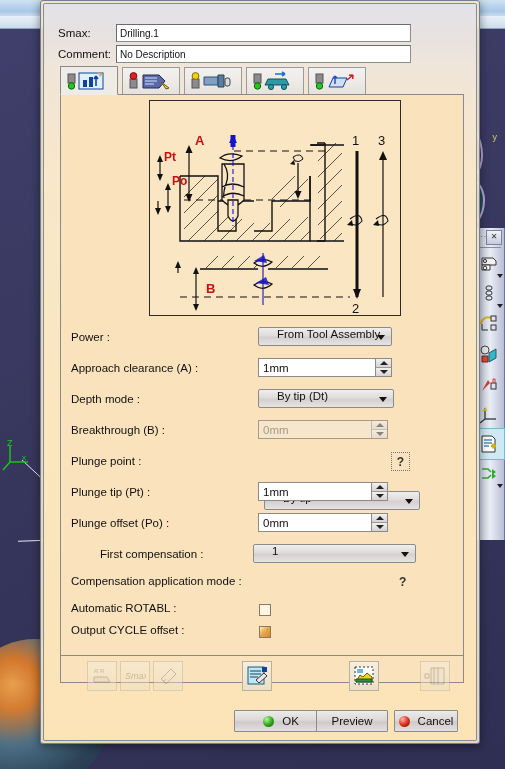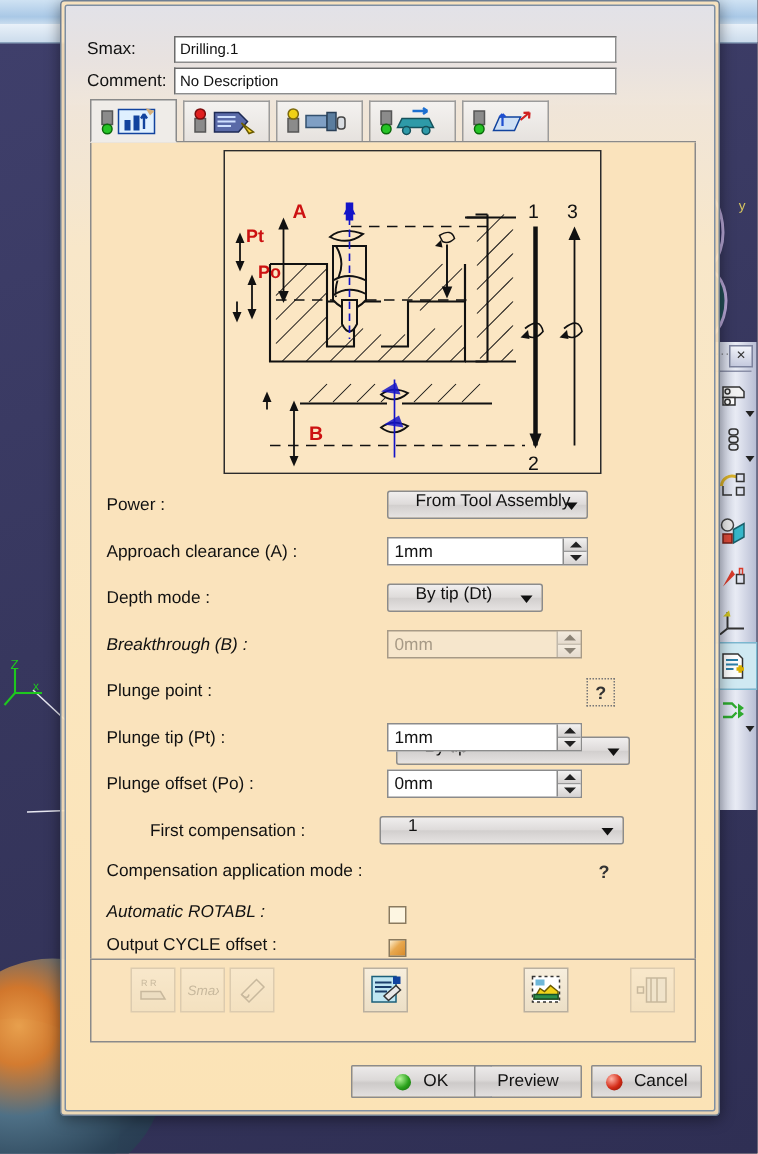--- a/index.html
+++ b/index.html
@@ -512,7 +512,7 @@
     <div class="field-row" style="left:10px;top:298px;">
       <span class="lbl">Depth mode :</span>
     </div>
-    <div class="combo" style="position:absolute;left:197px;top:294px;width:104px;">
+    <div class="combo" style="position:absolute;left:197px;top:294px;width:136px;">
       <span>By tip (Dt)</span>
       <span class="caret"></span>
     </div>

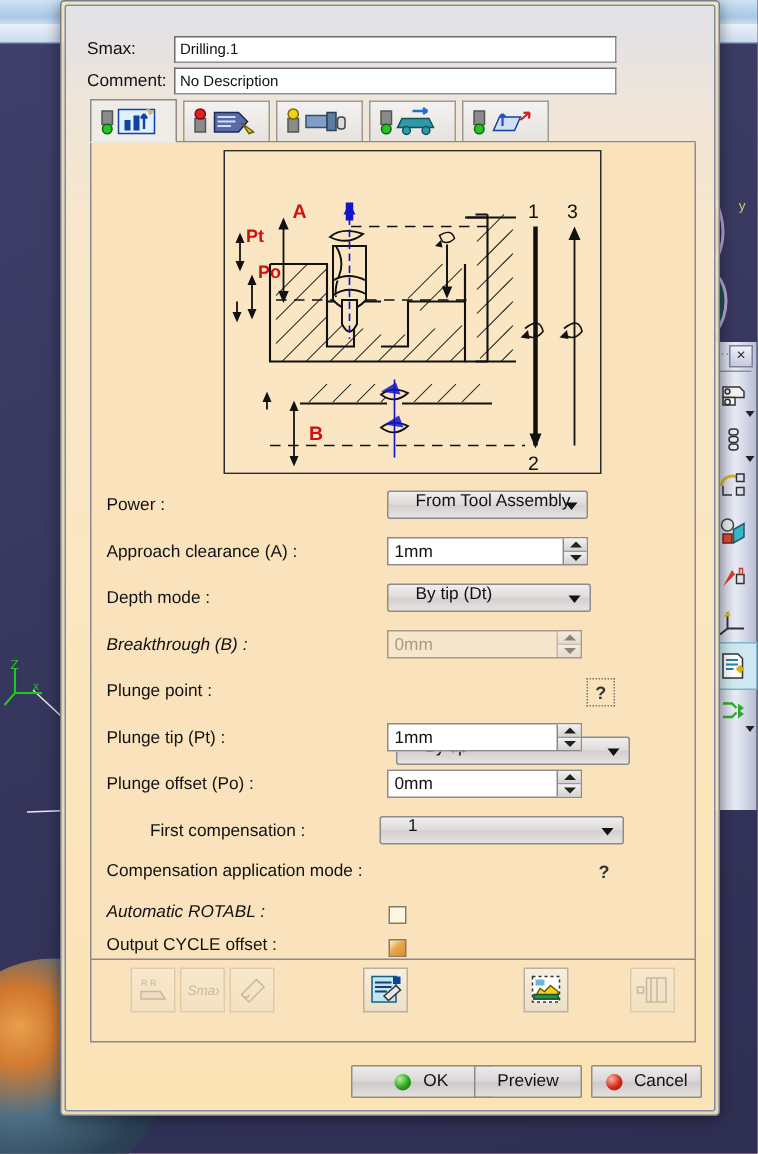--- a/index.html
+++ b/index.html
@@ -517,7 +517,7 @@
       <span class="caret"></span>
     </div>
 
-    <div class="field-row" style="left:10px;top:329px;font-style:italic;">
+    <div class="field-row" style="left:10px;top:329px;">
       <span class="lbl">Breakthrough (B) :</span>
     </div>
     <div class="spin disabled" style="position:absolute;left:197px;top:325px;width:130px;">

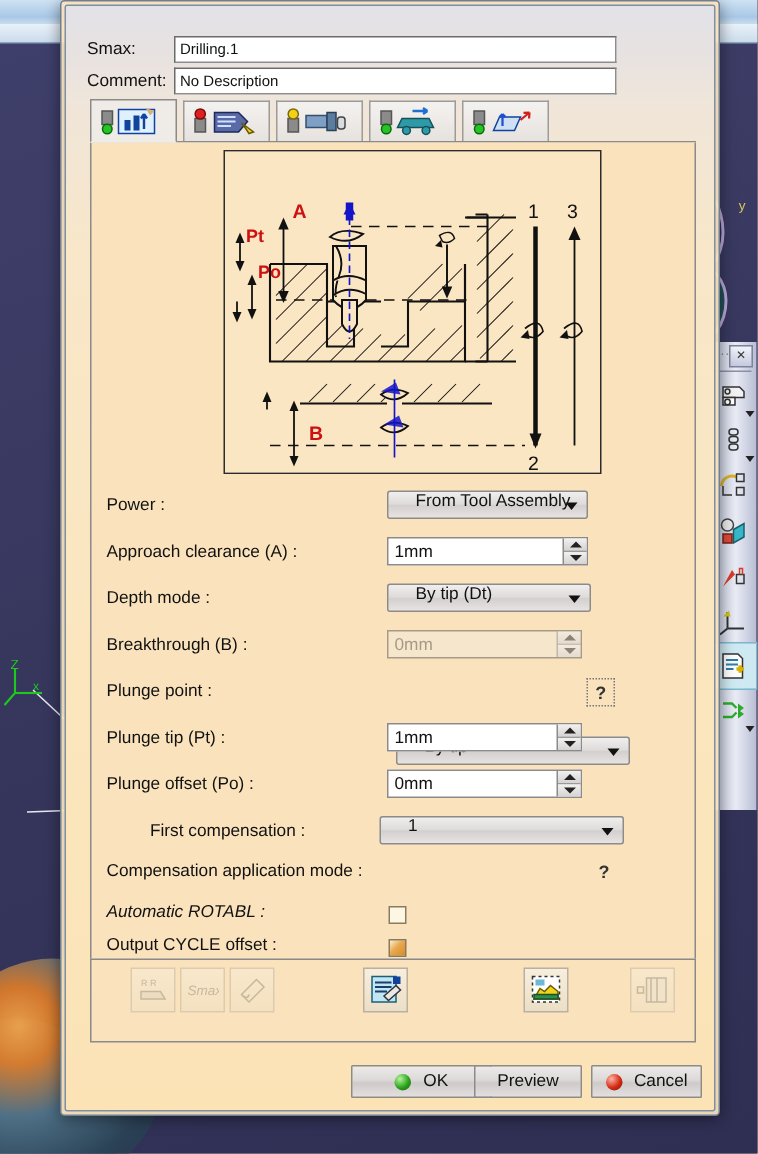--- a/index.html
+++ b/index.html
@@ -588,7 +588,7 @@
       <span class="qmark">?</span>
     </div>
 
-    <div class="field-row" style="left:10px;top:507px;font-style:italic;">
+    <div class="field-row" style="left:10px;top:507px;">
       <span class="lbl">Automatic ROTABL :</span>
     </div>
     <div class="chk" style="position:absolute;left:198px;top:509px;"></div>

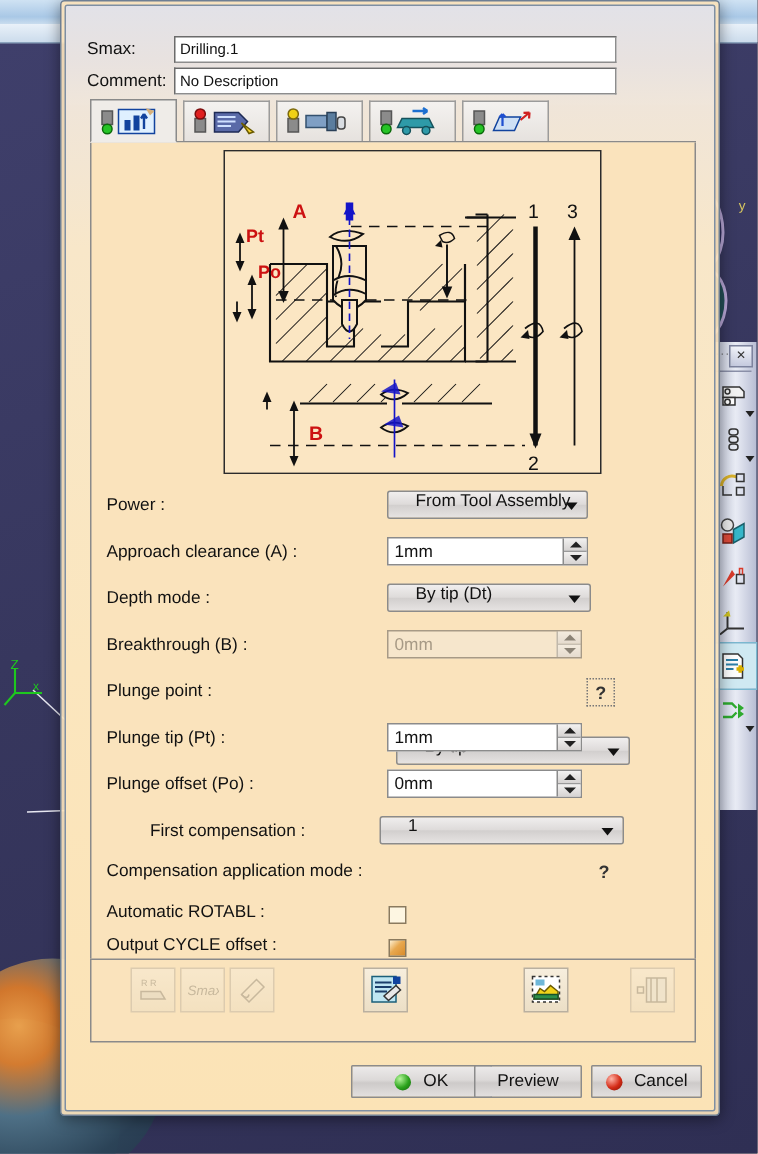--- a/index.html
+++ b/index.html
@@ -151,7 +151,7 @@
   .chk.partial{background:linear-gradient(135deg,#fdf0d2 0%, #e8a84f 45%, #d98b2a 100%);}
 
   
-  #dlg-toolbar{position:absolute;left:16px;top:635px;width:404px;height:56px;
+  #dlg-toolbar{position:absolute;left:16px;top:651px;width:404px;height:28px;
     border:1px solid #8a8a8a;border-top:1px solid #8a8a8a;background:#fae3bc;box-sizing:border-box;}
   .tbtn{
     position:absolute;top:5px;width:30px;height:30px;box-sizing:border-box;

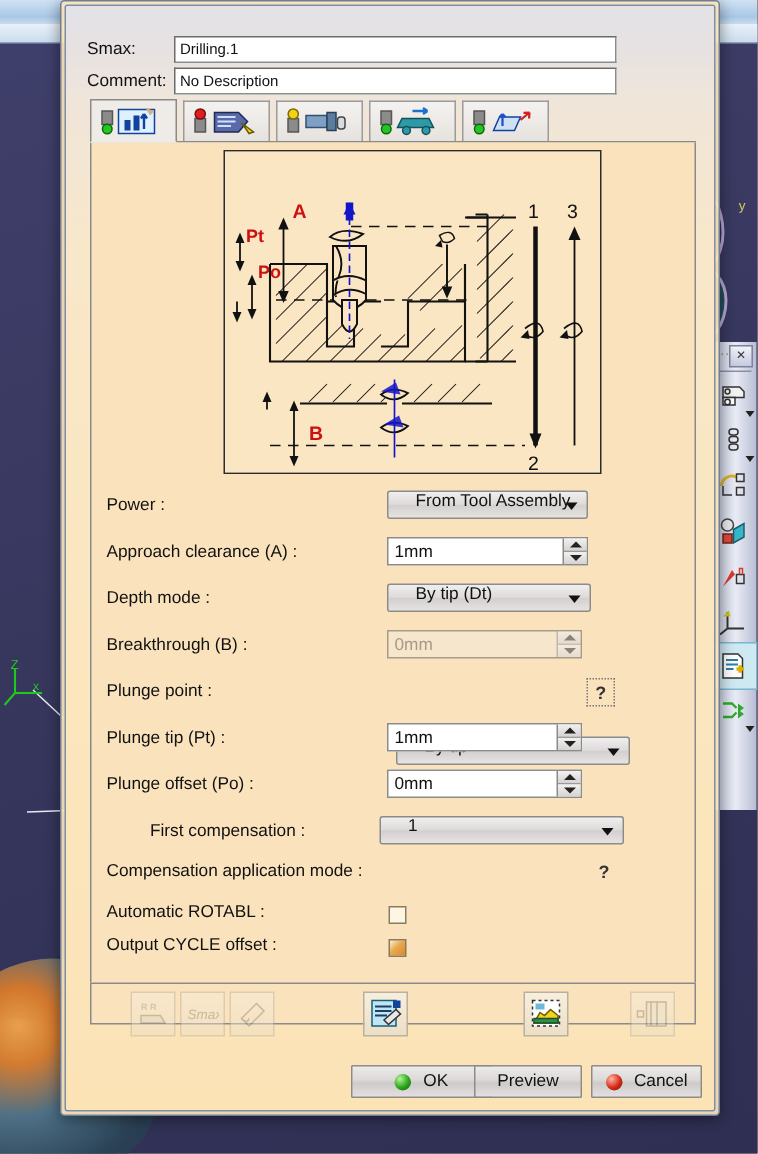--- a/index.html
+++ b/index.html
@@ -657,7 +657,7 @@
   <div class="abtn" style="left:272px;top:706px;width:72px;align-items:center;">
     <span>Preview</span>
   </div>
-  <div class="abtn" style="left:350px;top:706px;width:74px;">
+  <div class="abtn" style="left:350px;top:706px;width:64px;">
     <span class="led red"></span>
     <span>Cancel</span>
   </div>

